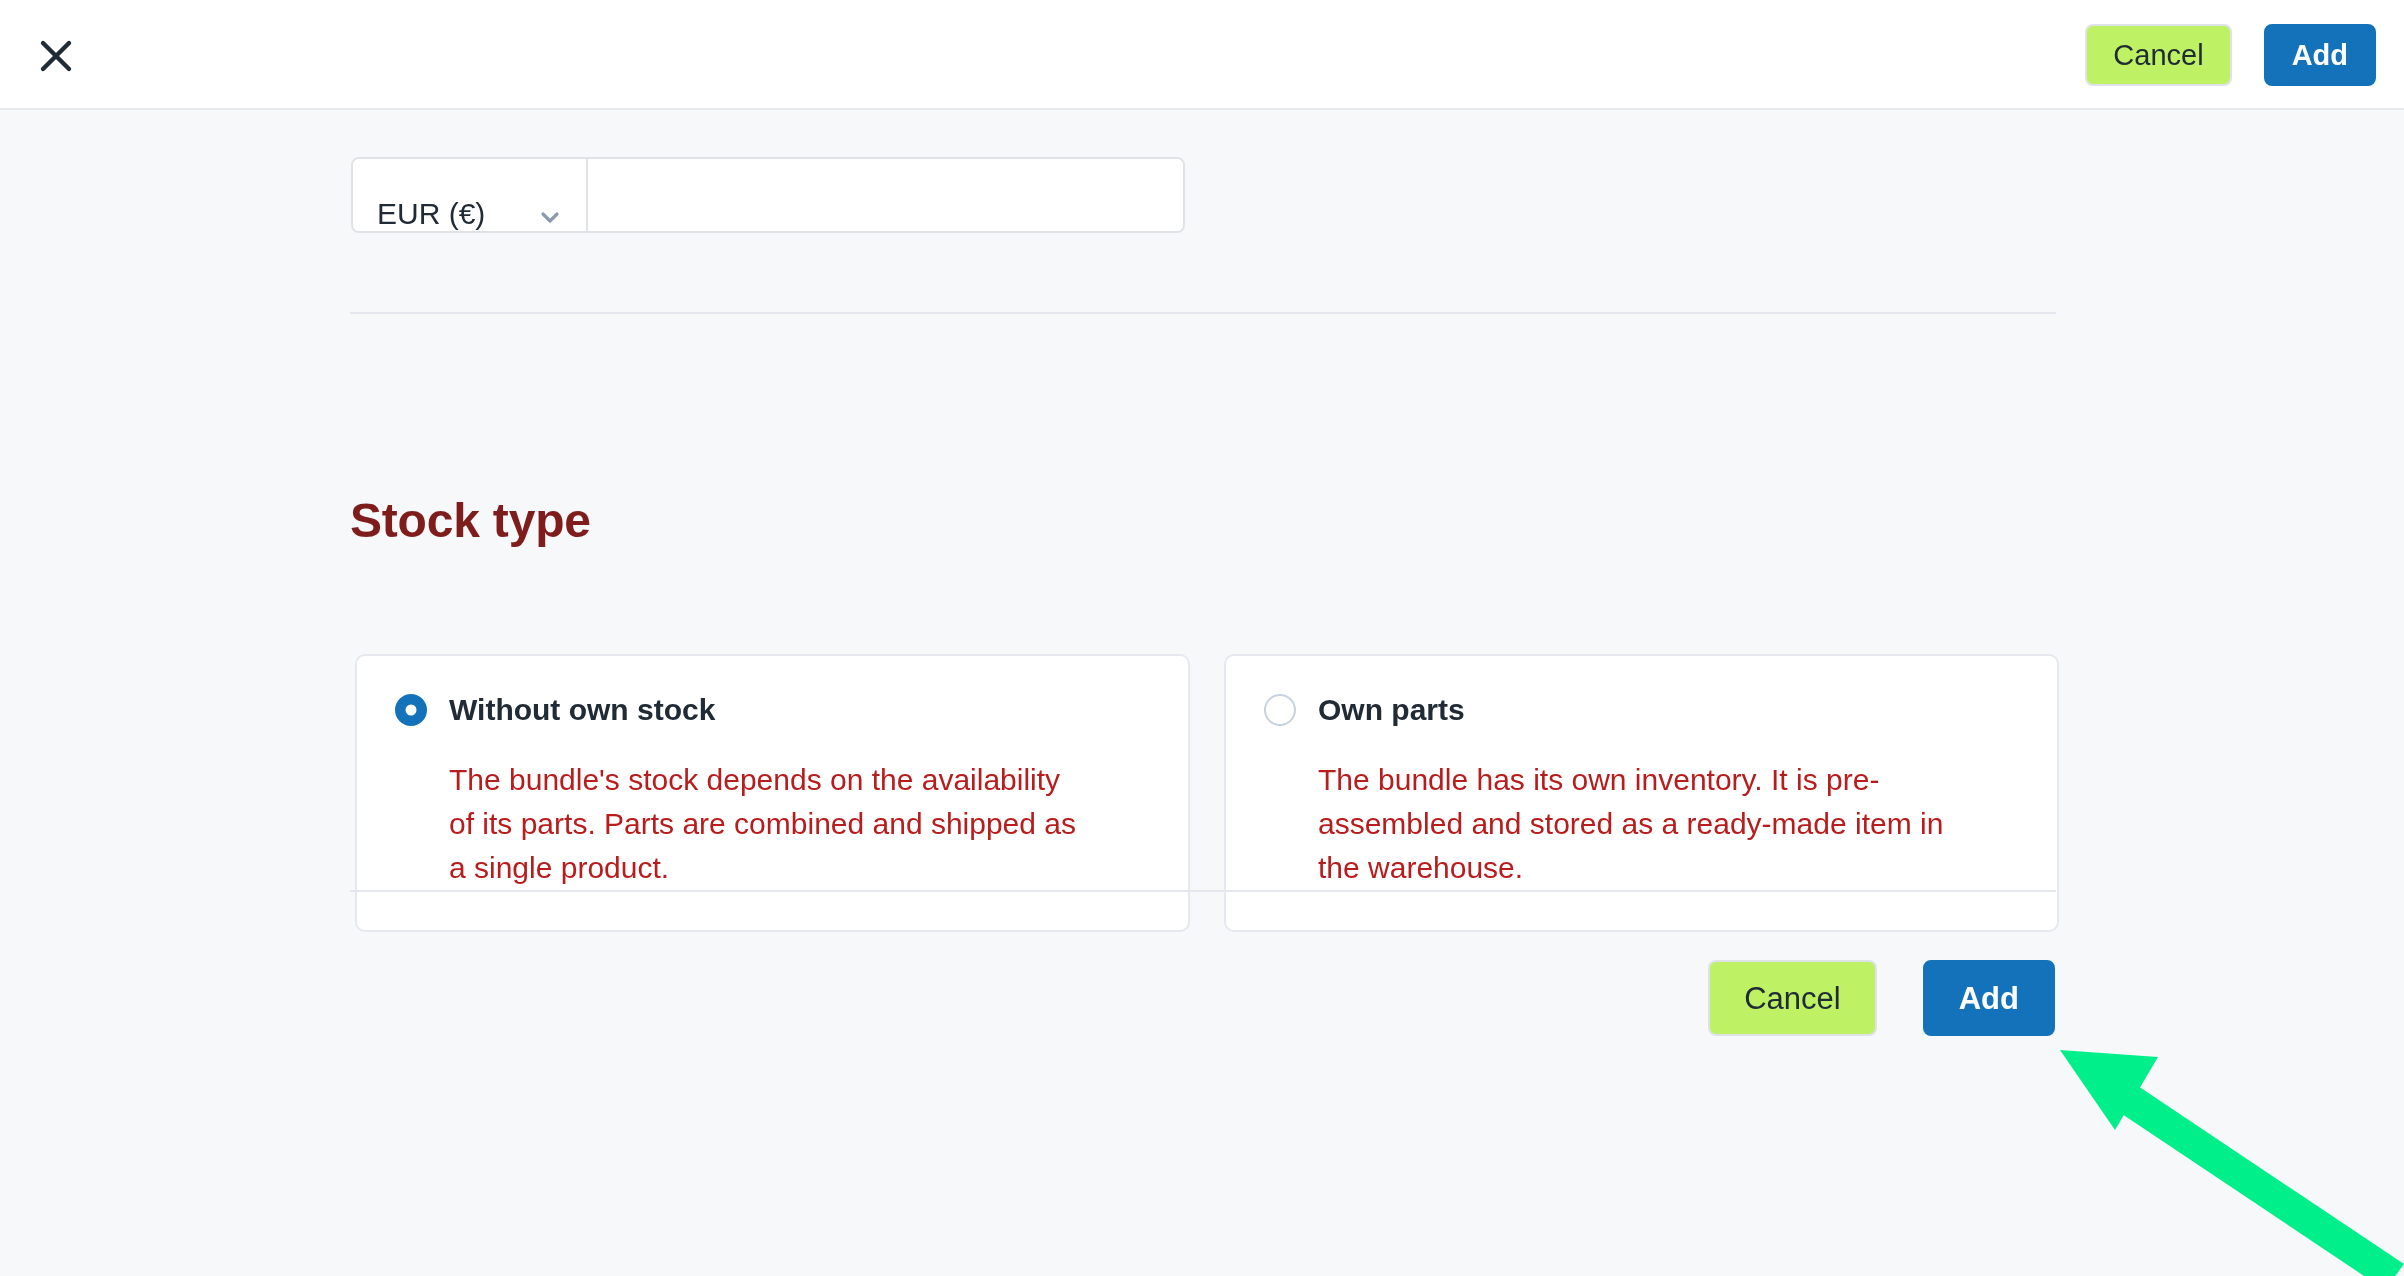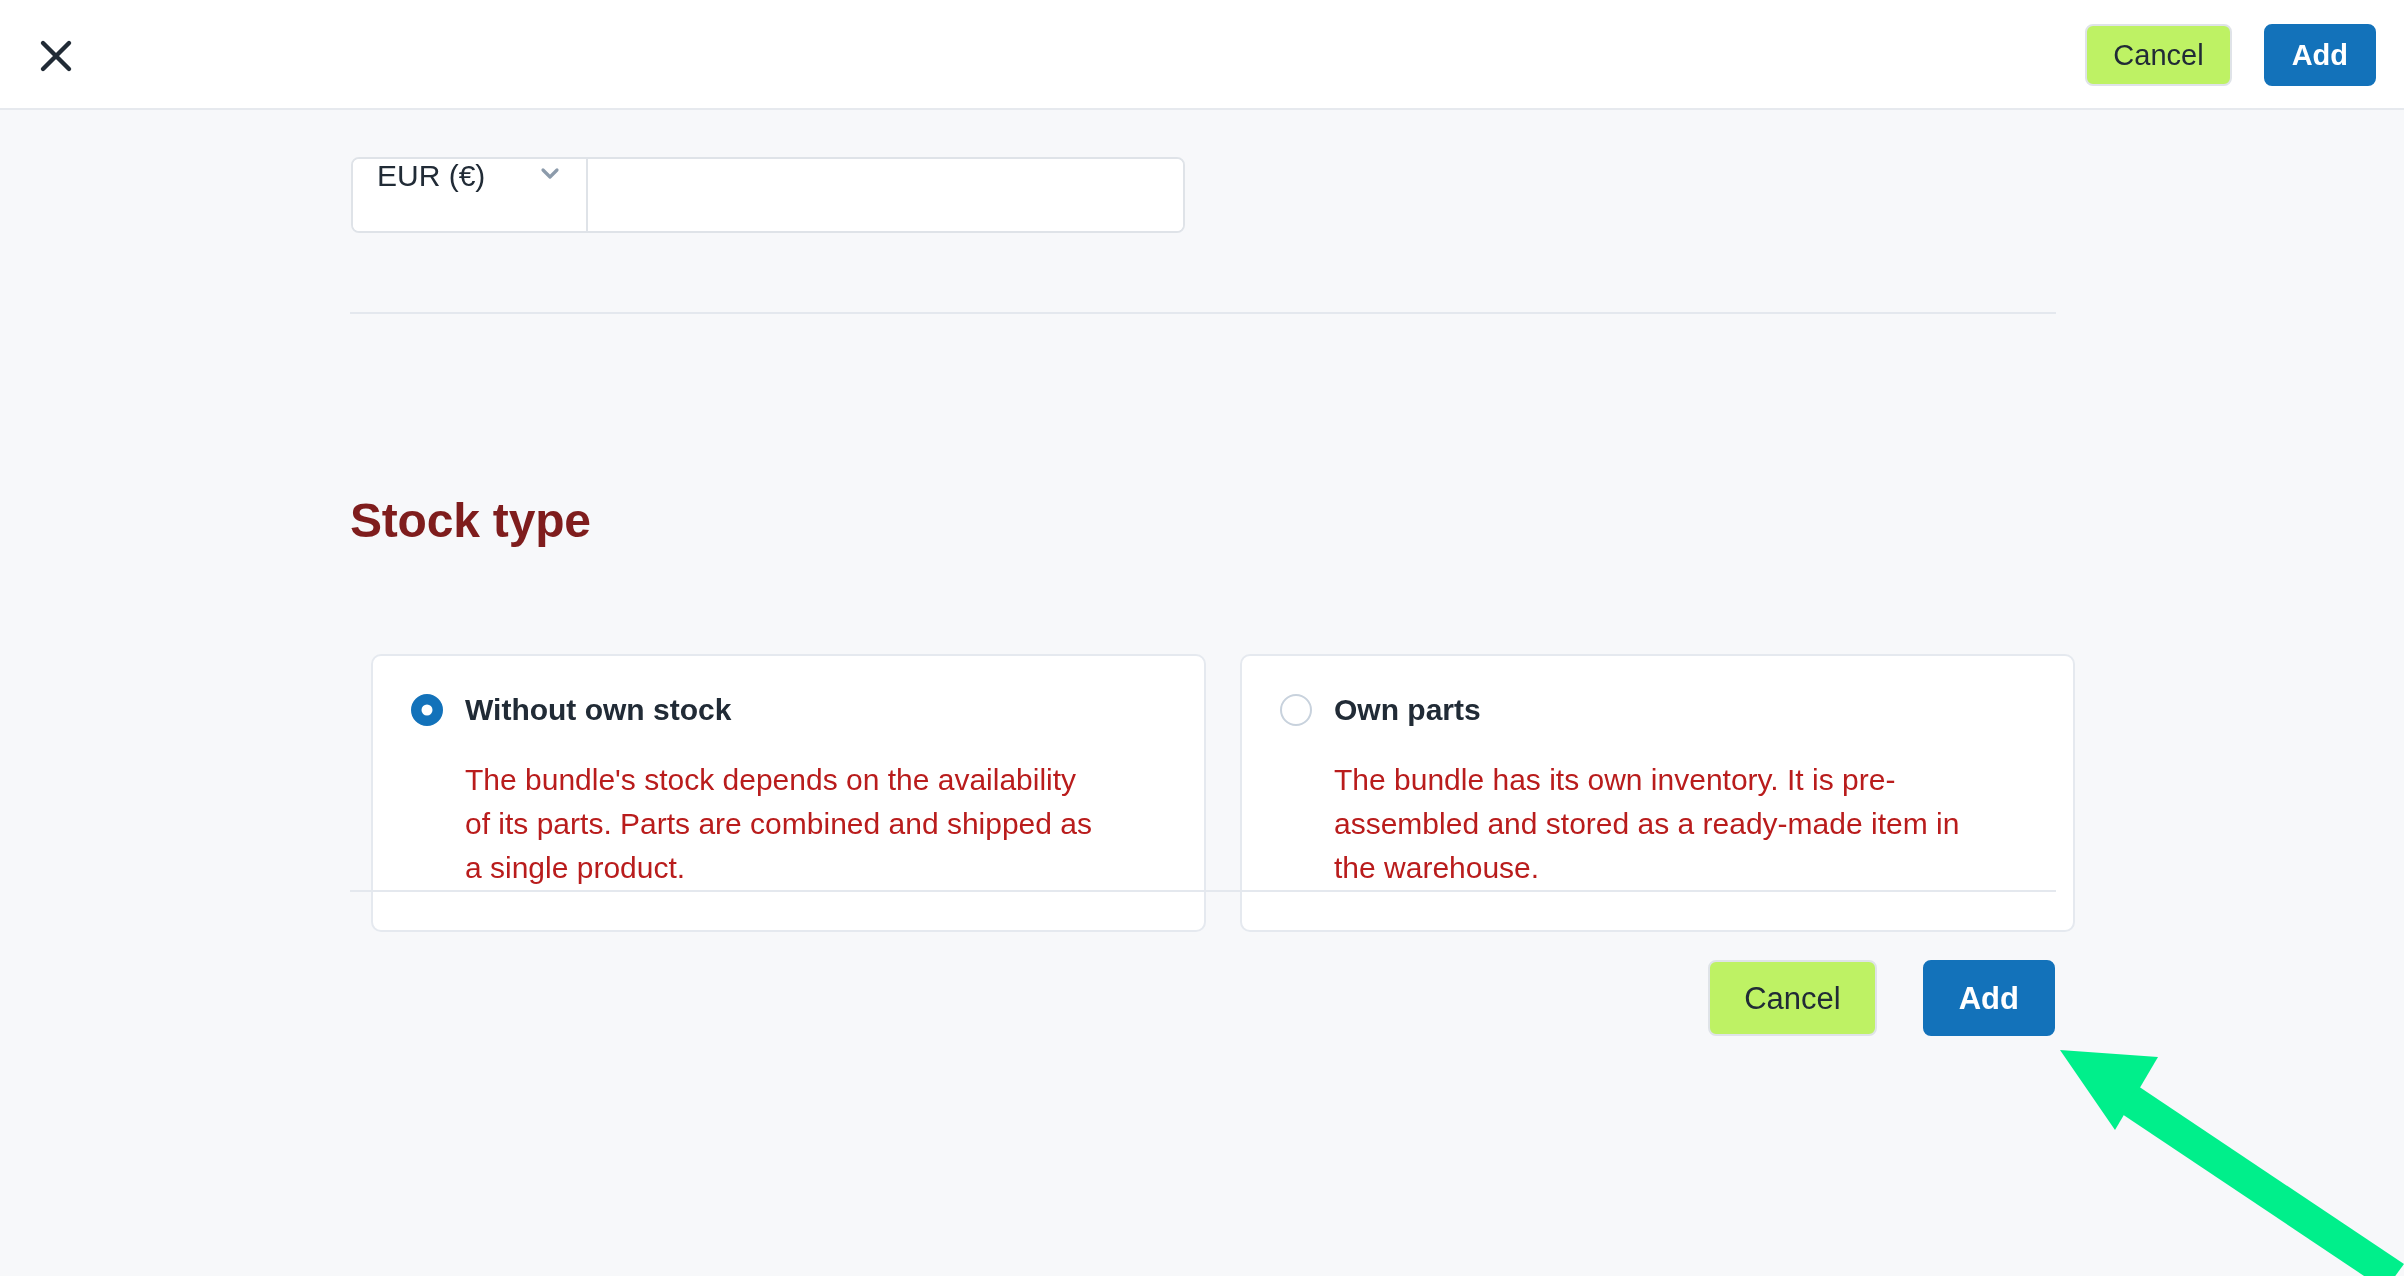--- a/index.html
+++ b/index.html
@@ -112,7 +112,7 @@
     width: 235px;
     height: 100%;
     display: flex;
-    align-items: flex-start;
+    align-items: flex-end;
     justify-content: space-between;
     padding: 0 22px 0 24px;
     box-sizing: border-box;

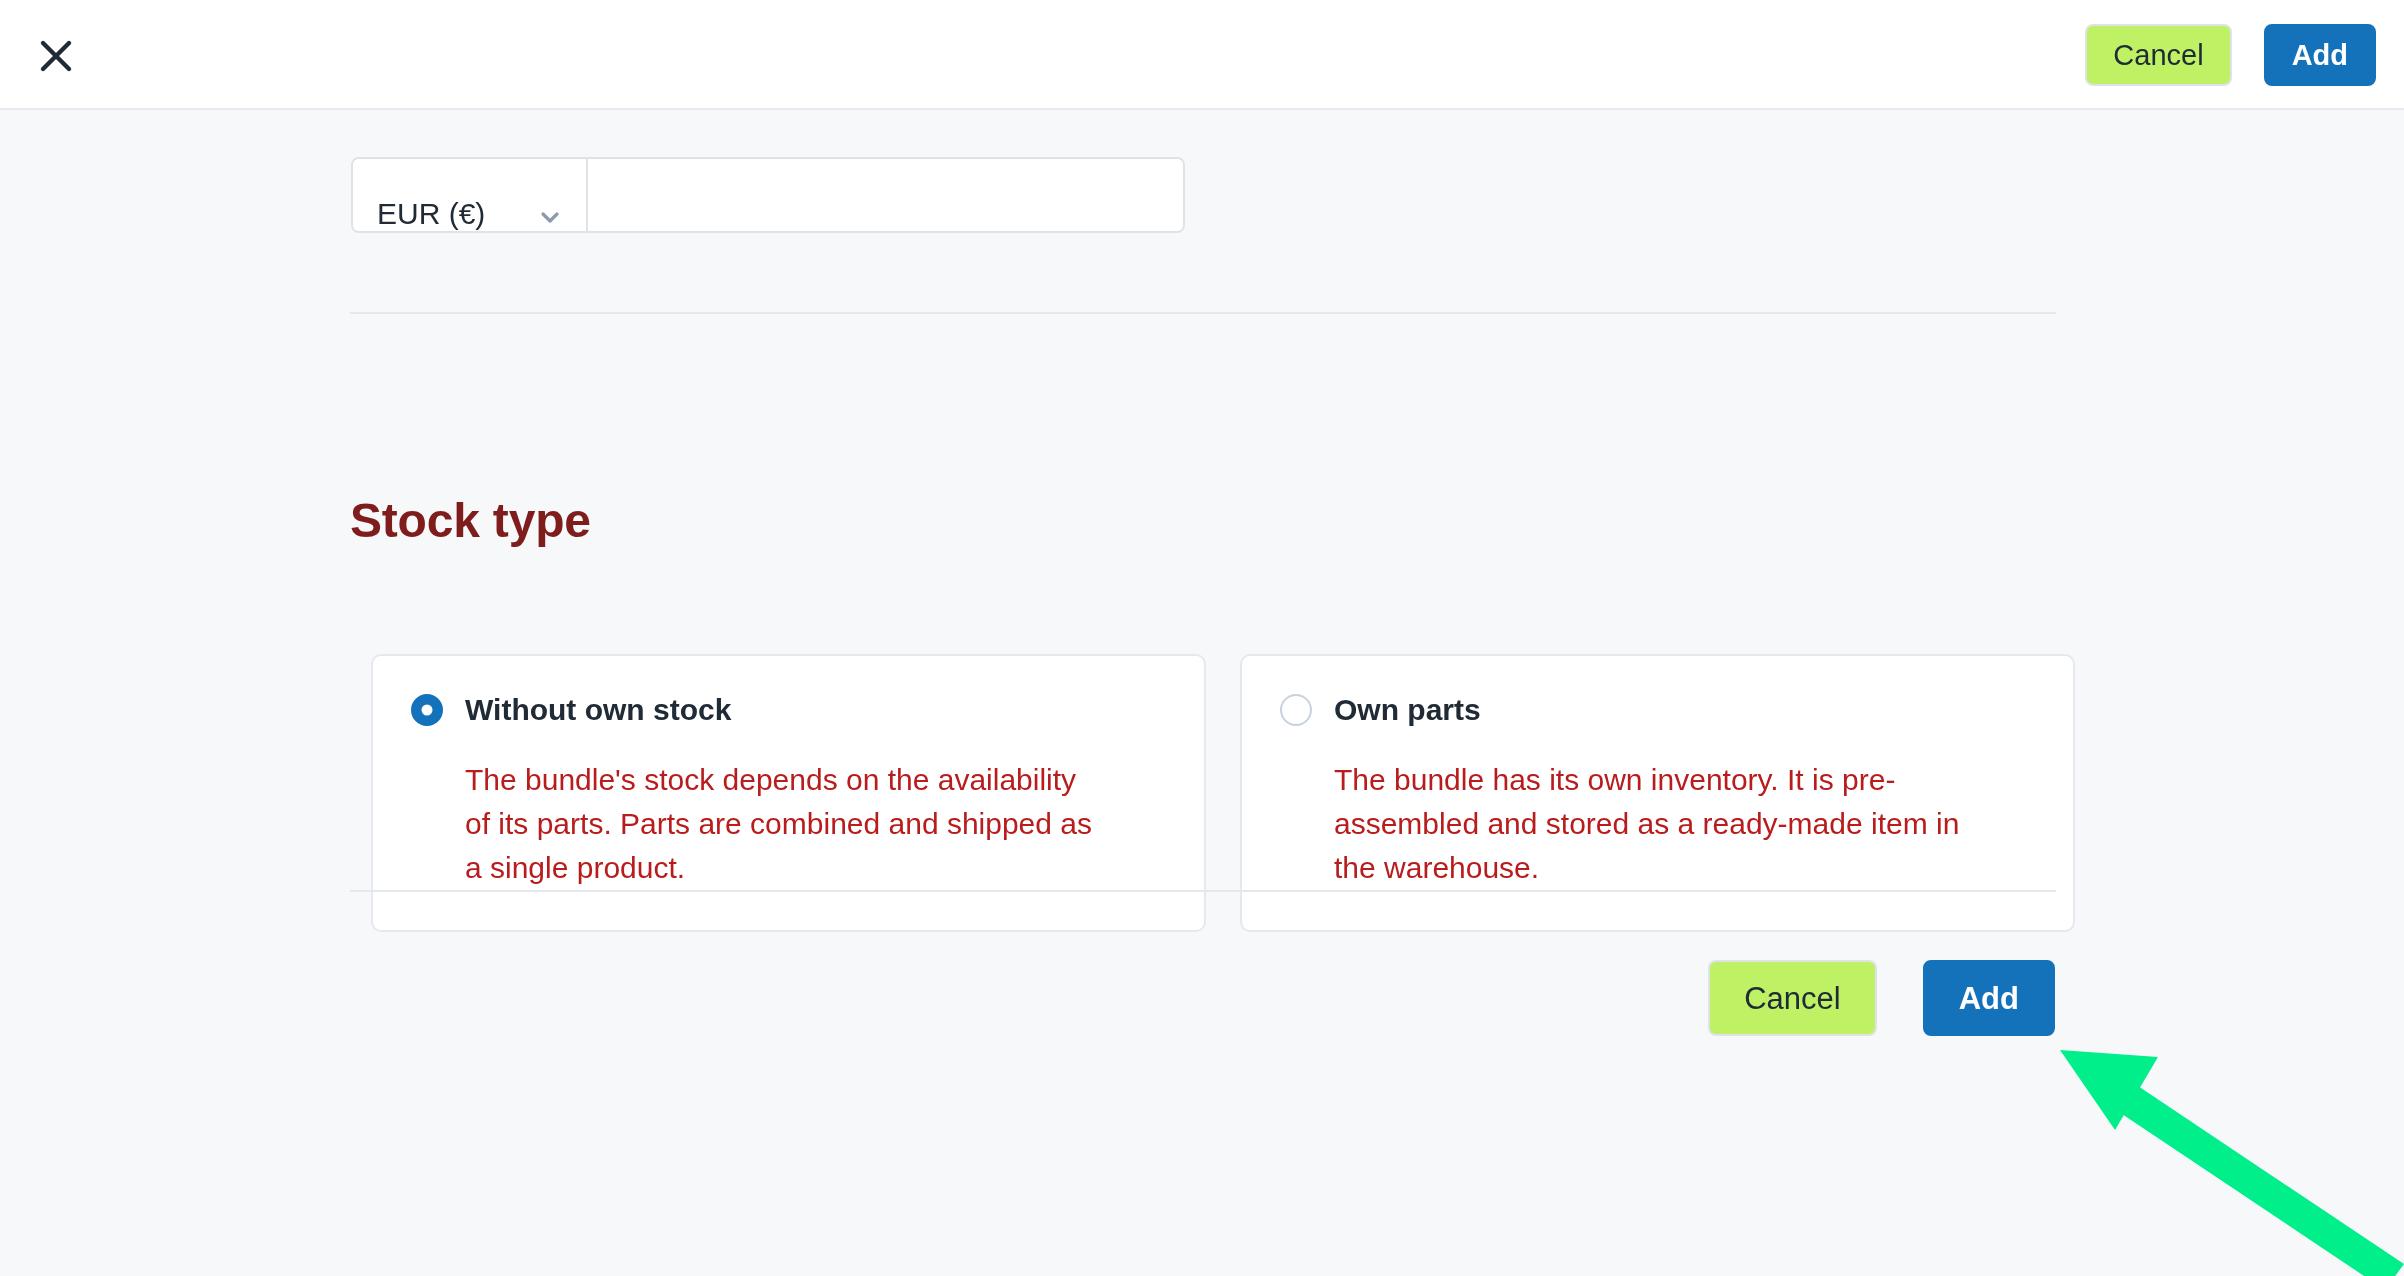--- a/index.html
+++ b/index.html
@@ -172,7 +172,7 @@
   
   .options {
     position: absolute;
-    left: 371px;
+    left: 355px;
     top: 544px;
     width: 1705px;
     display: flex;

